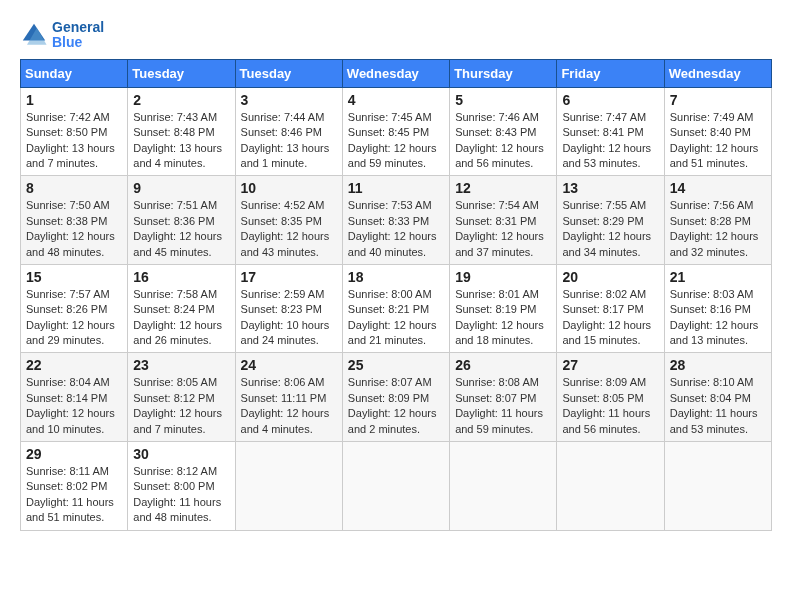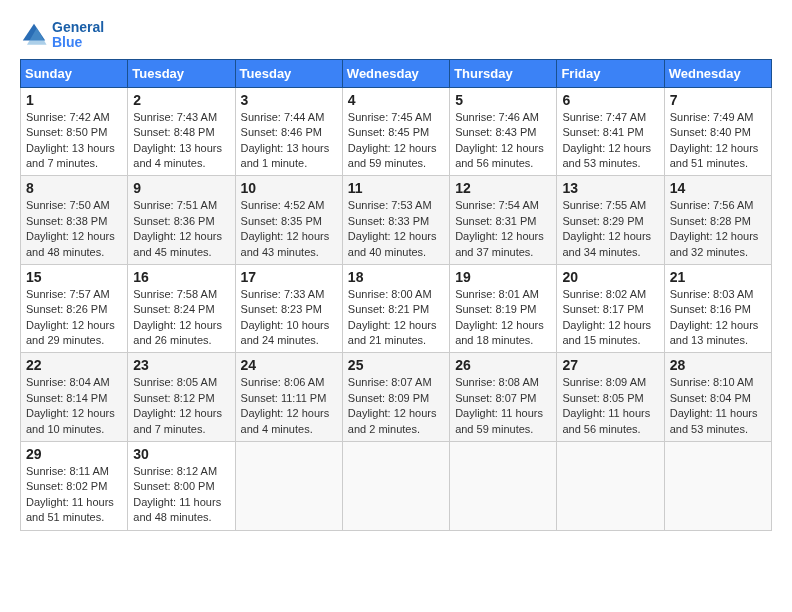--- a/index.html
+++ b/index.html
@@ -253,7 +253,7 @@
         <td>
         <span class="day-number">17</span>
         <div class="day-info">
-          <span>Sunrise: 7:33 AM</span><br>
+          <span>Sunrise: 2:59 AM</span><br>
           <span>Sunset: 8:23 PM</span><br>
           <span>Daylight: 10 hours and 24 minutes.</span>
         </div>

